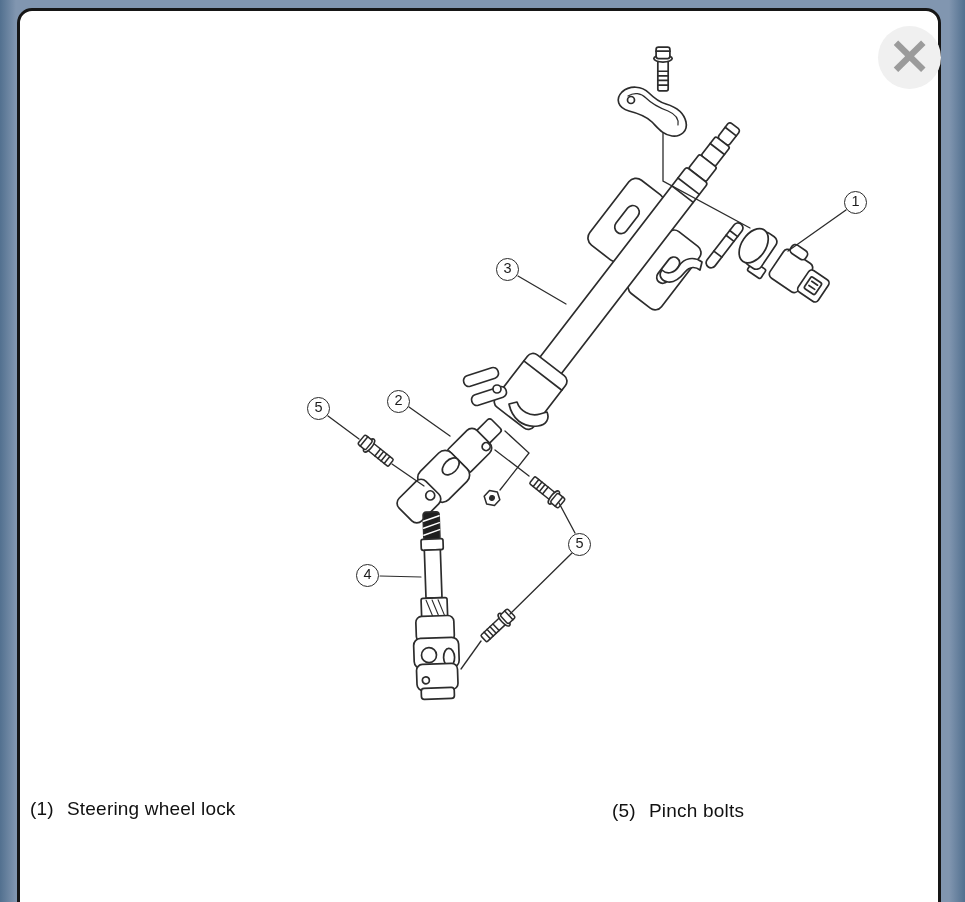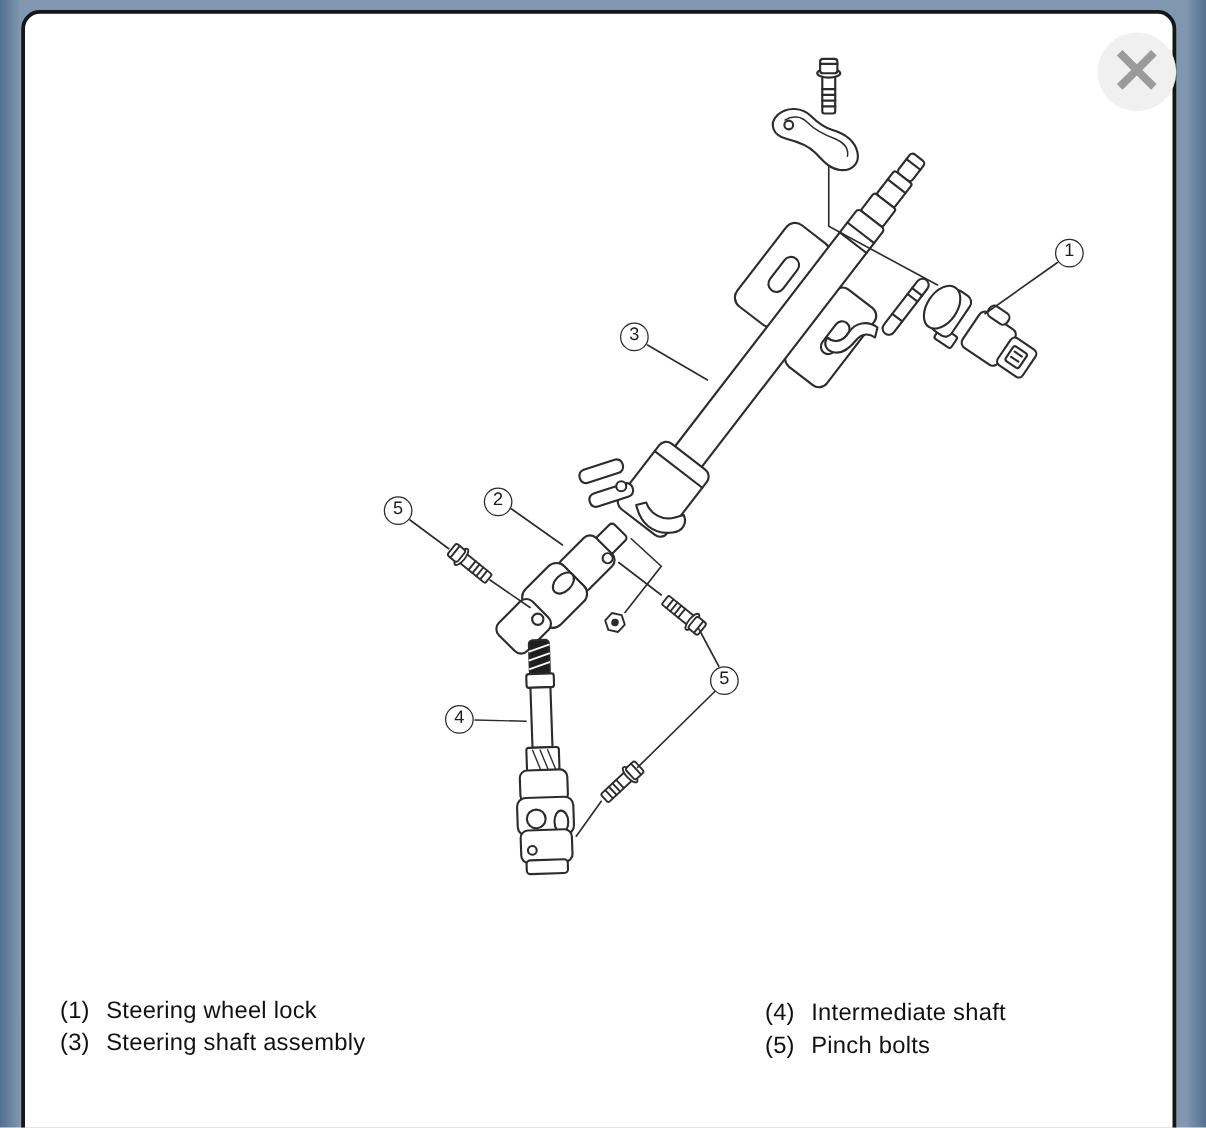--- a/index.html
+++ b/index.html
@@ -30,7 +30,7 @@
     font-size:14.5px;color:#1c1c1c;text-align:center;line-height:19px;z-index:20;
   }
   .legend{position:absolute;z-index:20;font-size:19px;color:#111;letter-spacing:0.2px;}
-  .legend-left{left:48px;top:796px;}
+  .legend-left{left:30px;top:796px;}
   .legend-right{left:612px;top:798px;}
   .legend-row{height:25.5px;line-height:25.5px;white-space:nowrap;}
   .legend-num{display:inline-block;width:37px;}

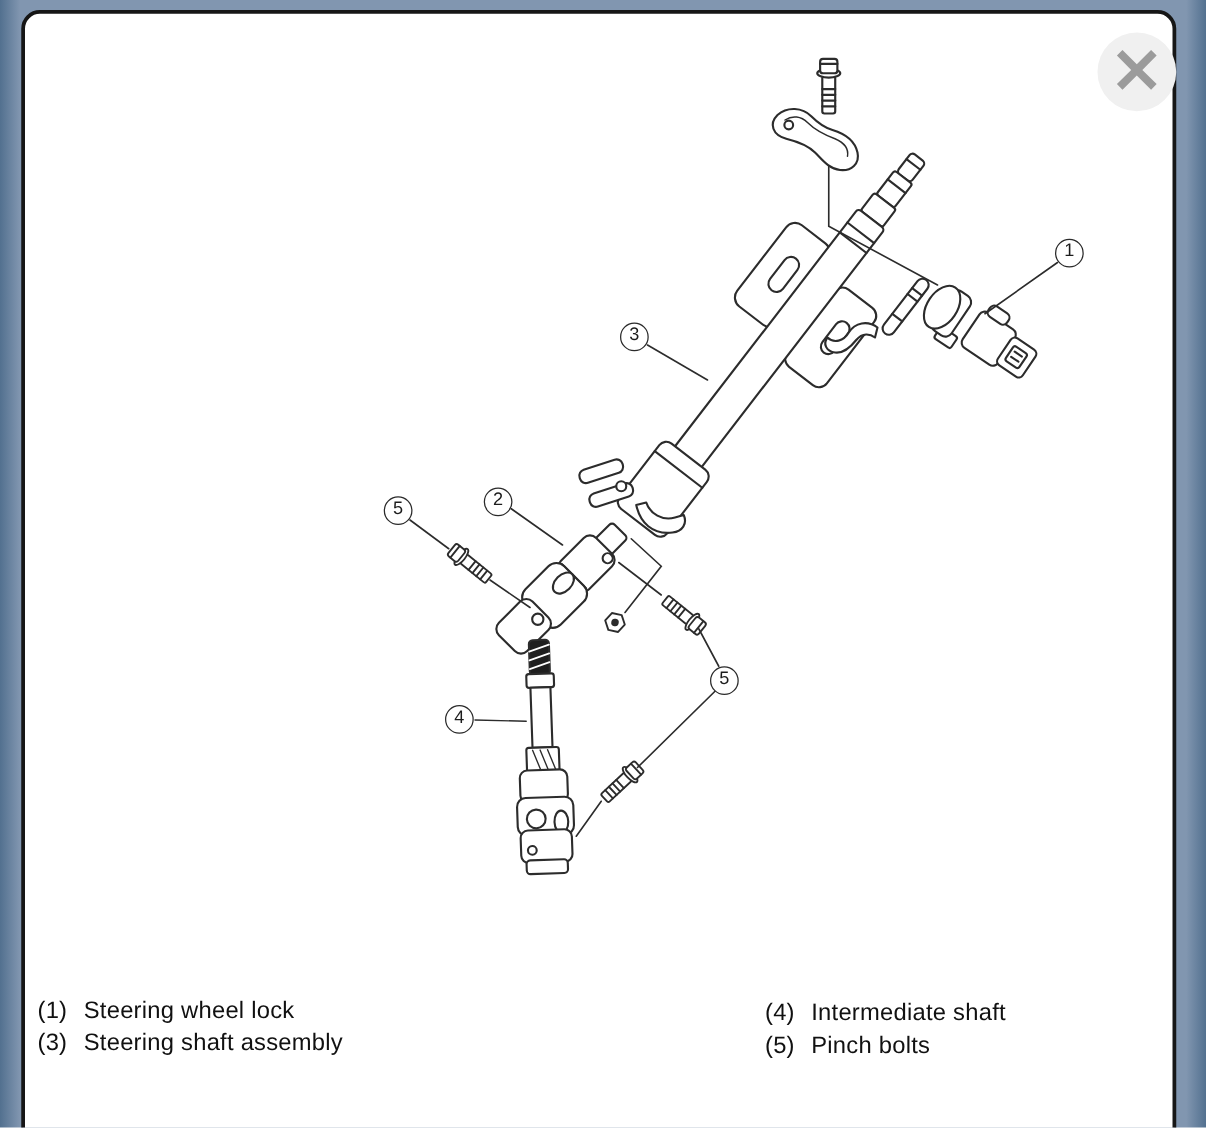--- a/index.html
+++ b/index.html
@@ -182,9 +182,6 @@
 </div>
 <div class="legend legend-right">
   <div class="legend-row">
-    <span class="legend-num">(4)</span><span>Intermediate shaft</span>
-  </div>
-  <div class="legend-row">
     <span class="legend-num">(5)</span><span>Pinch bolts</span>
   </div>
 </div>

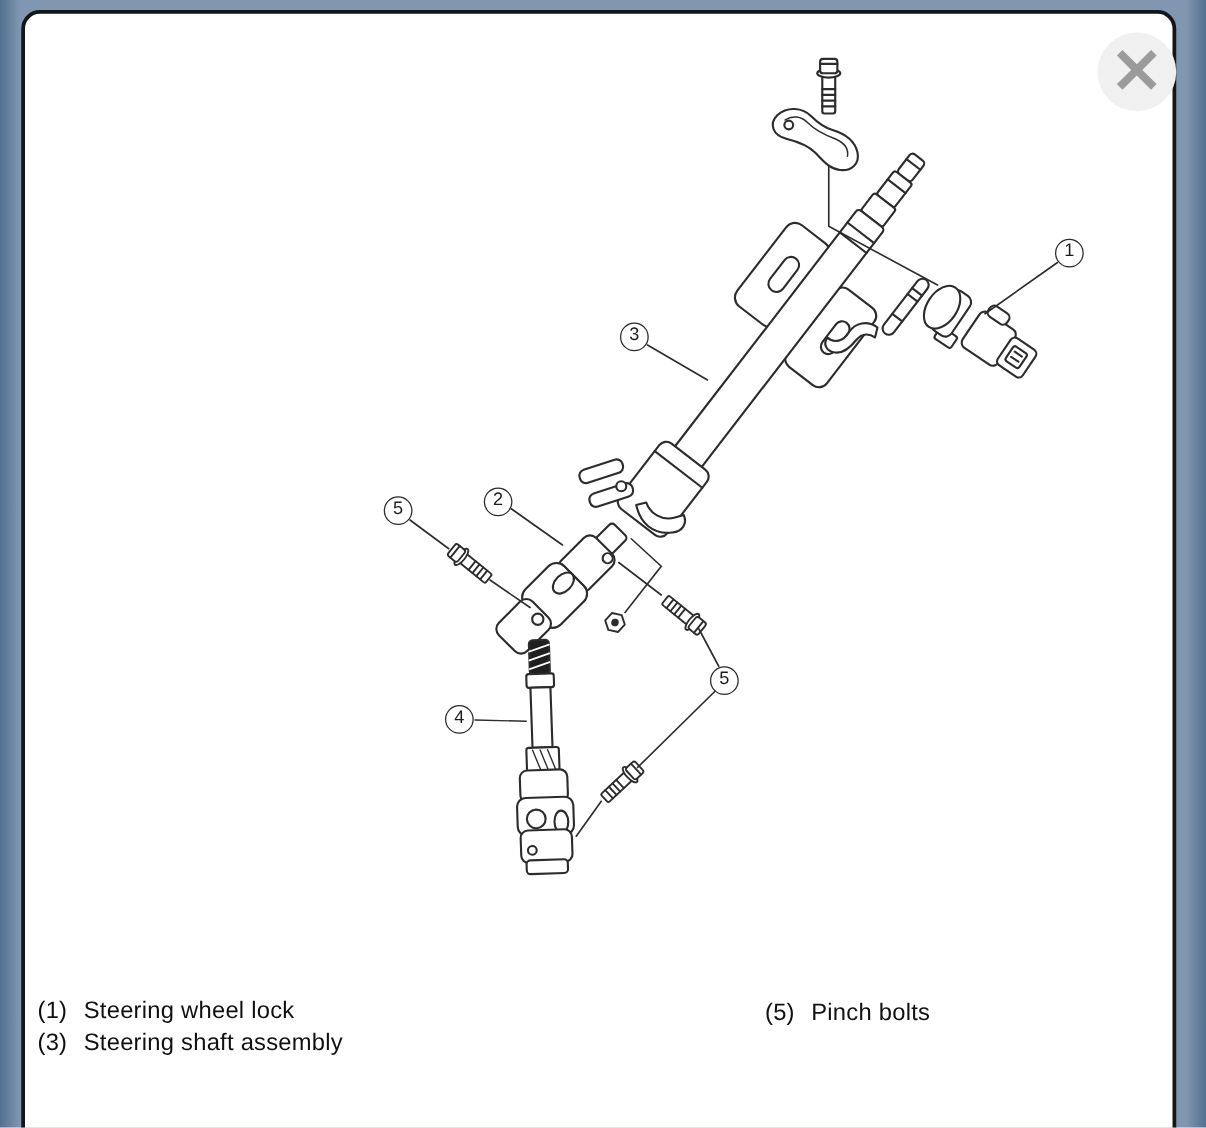--- a/index.html
+++ b/index.html
@@ -176,9 +176,6 @@
   <div class="legend-row">
     <span class="legend-num">(1)</span><span>Steering wheel lock</span>
   </div>
-  <div class="legend-row">
-    <span class="legend-num">(3)</span><span>Steering shaft assembly</span>
-  </div>
 </div>
 <div class="legend legend-right">
   <div class="legend-row">

